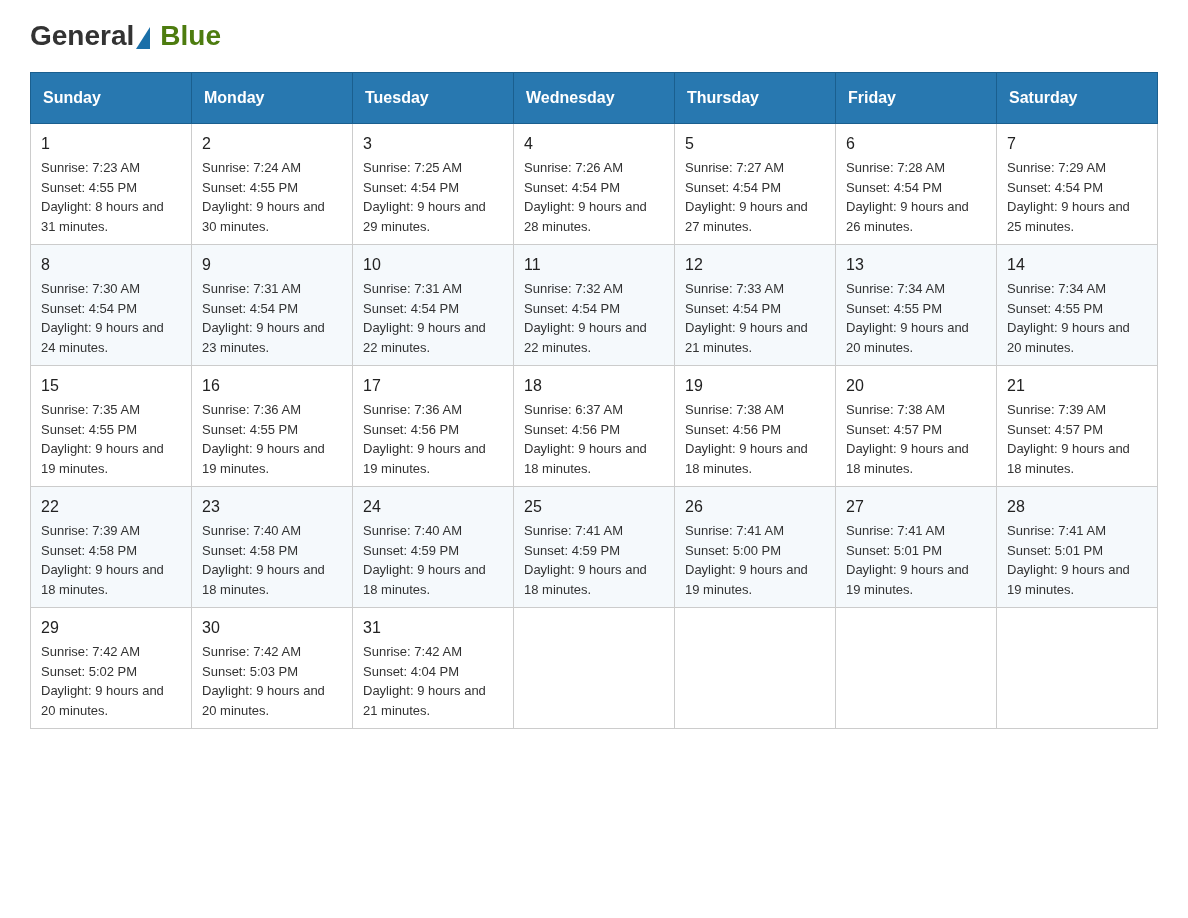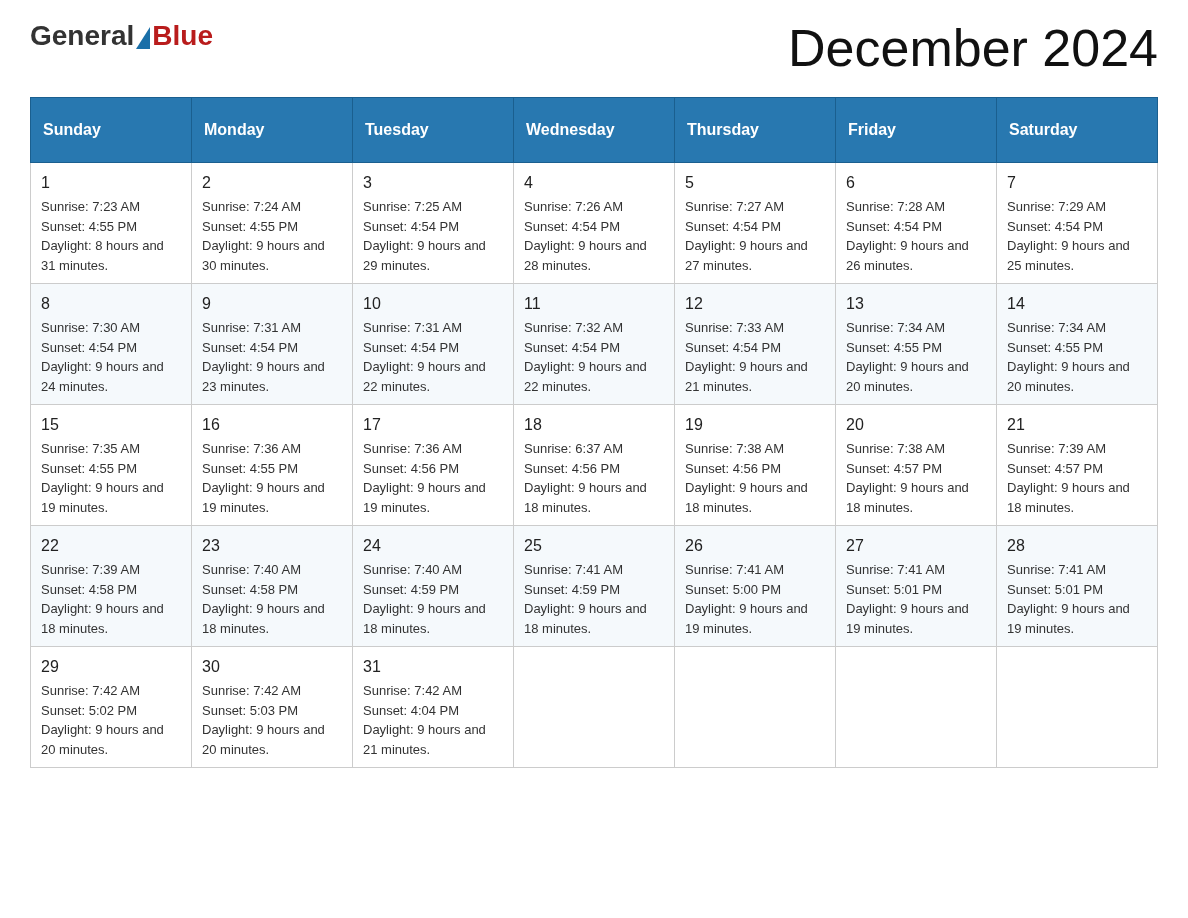--- a/index.html
+++ b/index.html
@@ -42,8 +42,8 @@
     .logo-blue {
       font-size: 28px;
       font-weight: bold;
-      color: #b91c1c;
-      margin-left: 2px;
+      color: #4d7c0f;
+      margin-left: 10px;
     }
     .title-section {
       text-align: right;

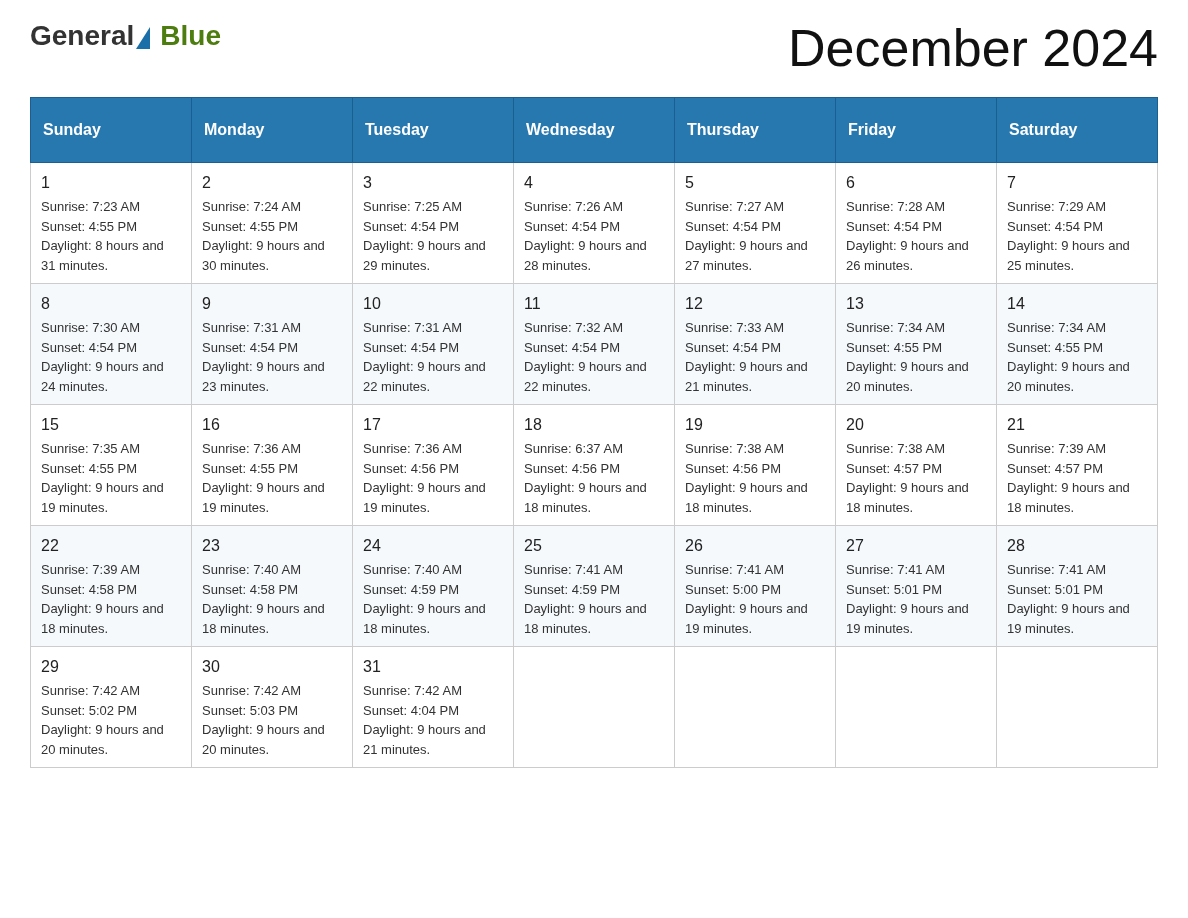--- a/index.html
+++ b/index.html
@@ -116,7 +116,6 @@
     </div>
   </div>
   <div class="title-section">
-    <div class="month-year">December 2024</div>
   </div>
 </div>
 

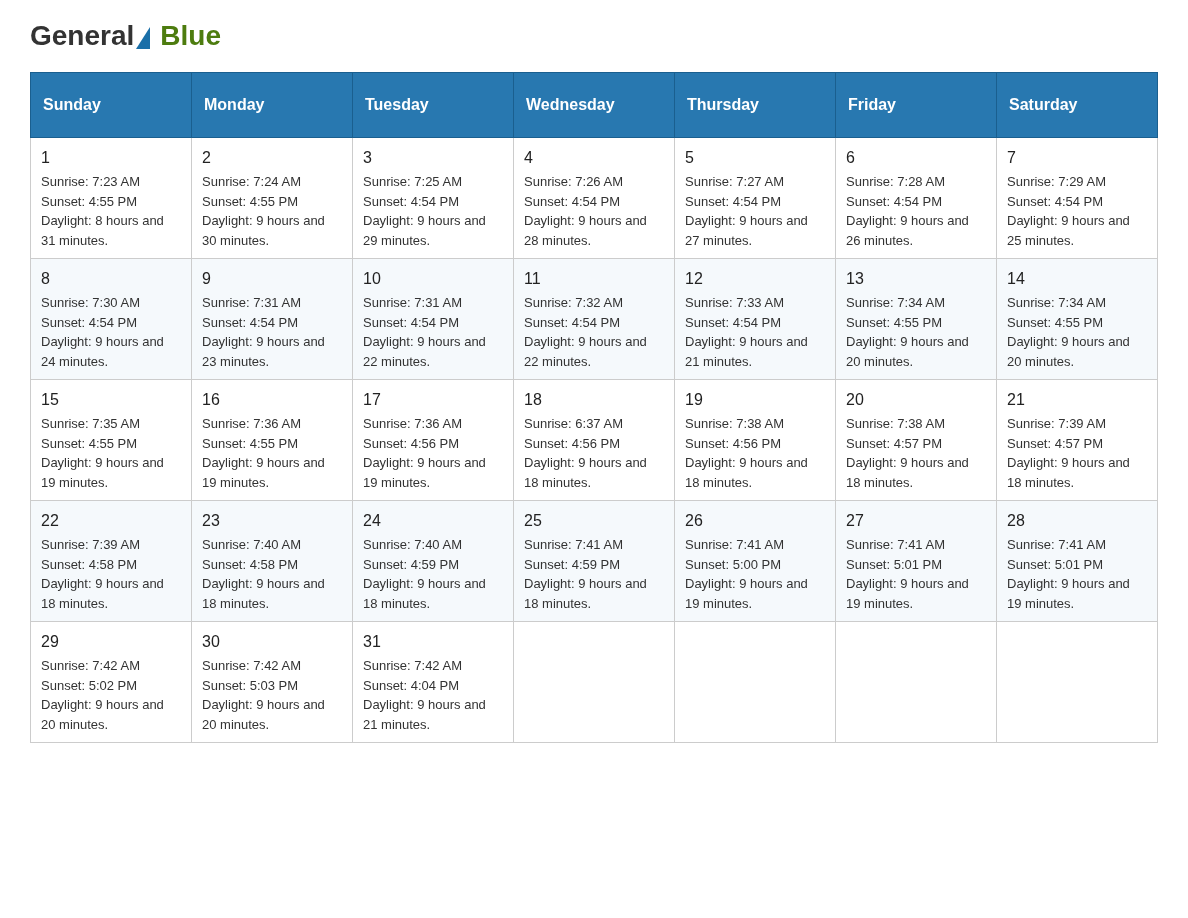--- a/index.html
+++ b/index.html
@@ -69,7 +69,7 @@
       color: #fff;
       font-size: 16px;
       font-weight: bold;
-      padding: 23px 12px;
+      padding: 16px 12px;
       text-align: left;
       border: 1px solid #1a5f8f;
     }

